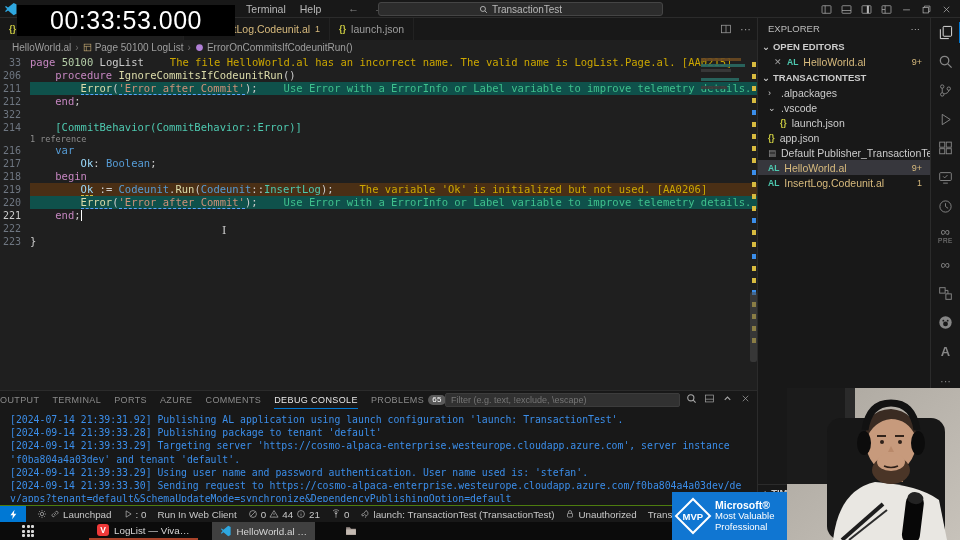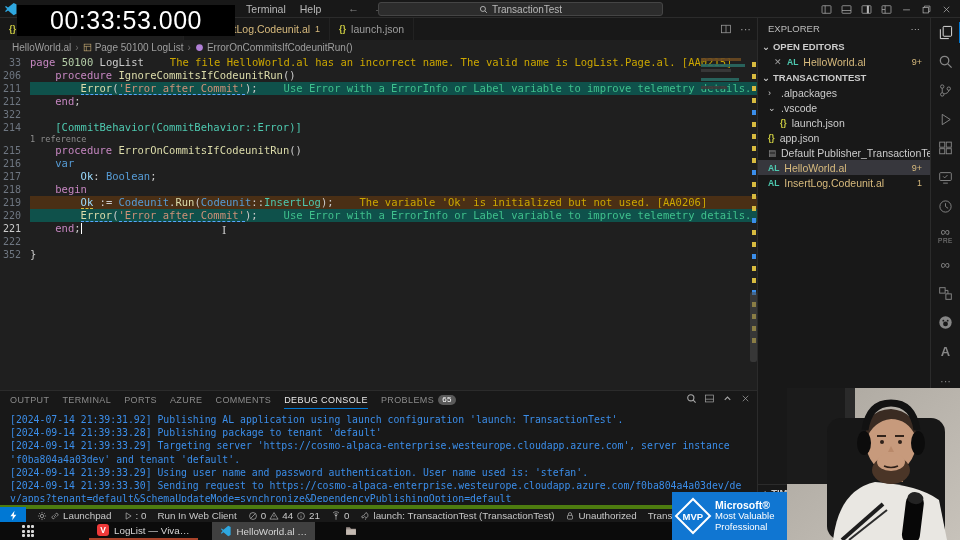--- a/index.html
+++ b/index.html
@@ -293,10 +293,6 @@
           <div class="code-row lens">
             <span class="gutter"></span>
             <span class="lens-text">    1 reference</span>
-          </div>
-          <div class="code-row">
-            <span class="gutter">215</span>
-            <span class="code-content"><span class="tk-pl">    </span><span class="tk-kw">procedure</span><span class="tk-pl"> </span><span class="tk-fn">ErrorOnCommitsIfCodeunitRun</span><span class="tk-pl">()</span></span>
           </div>
           <div class="code-row">
             <span class="gutter">216</span>

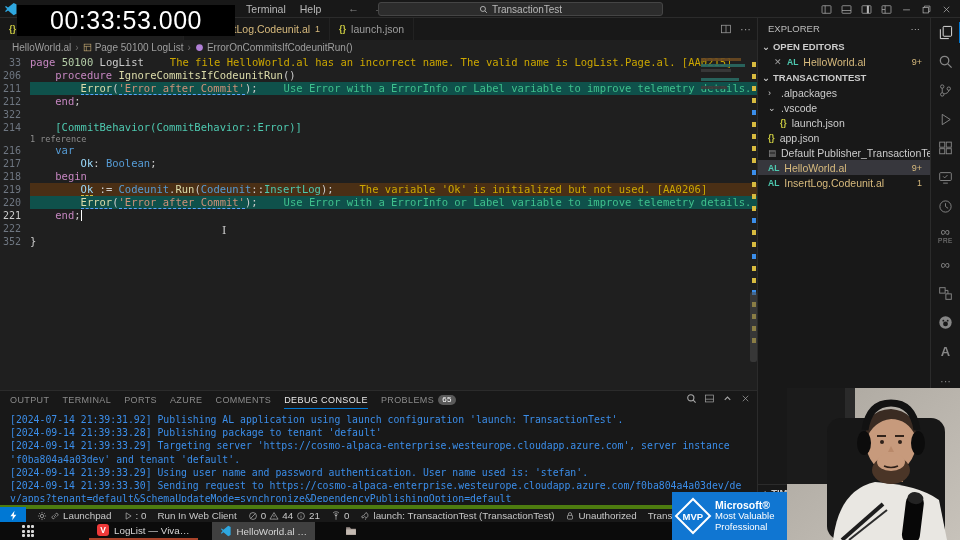--- a/index.html
+++ b/index.html
@@ -323,7 +323,7 @@
             <span class="code-content"></span>
           </div>
           <div class="code-row">
-            <span class="gutter">352</span>
+            <span class="gutter">223</span>
             <span class="code-content"><span class="tk-pl">}</span></span>
           </div>
         </div>

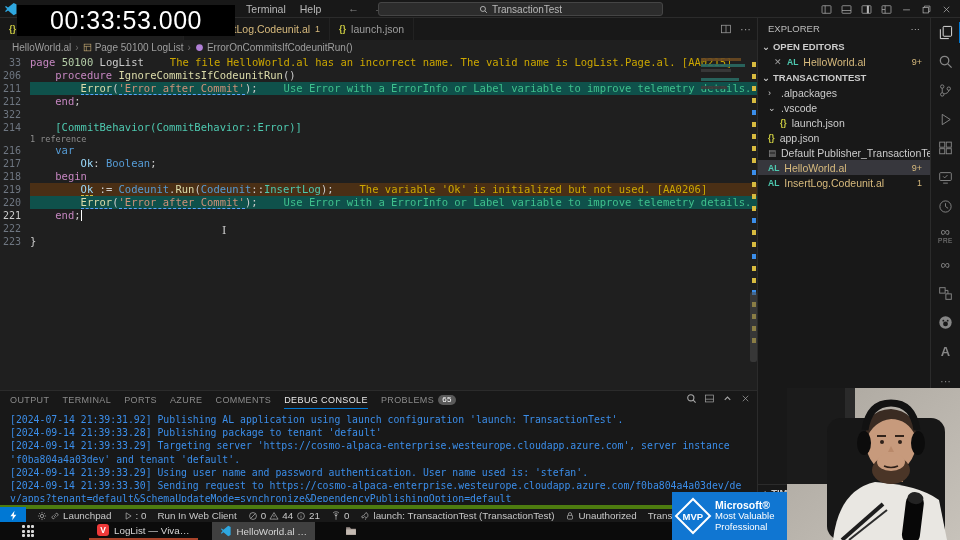--- a/index.html
+++ b/index.html
@@ -83,7 +83,7 @@
   
   #panel { position:absolute; left:0; top:372px; width:757px; height:115px;
     background:#181818; border-top:1px solid #2b2b2b; }
-  #panel-tabs { height:18px; display:flex; align-items:center; gap:13px; padding-left:10px; position:relative; }
+  #panel-tabs { height:18px; display:flex; align-items:center; gap:13px; position:relative; }
   .ptab { font-size:9px; letter-spacing:.4px; color:#8b8b8b; height:18px; display:flex; align-items:center; gap:4px; cursor:default; }
   .ptab.active { color:#e7e7e7; border-bottom:1.5px solid #0078d4; }
   .ptab-badge { background:#5a5a5a; color:#fff; border-radius:7px; font-size:8px; padding:0 4px; height:10px; line-height:10px; }

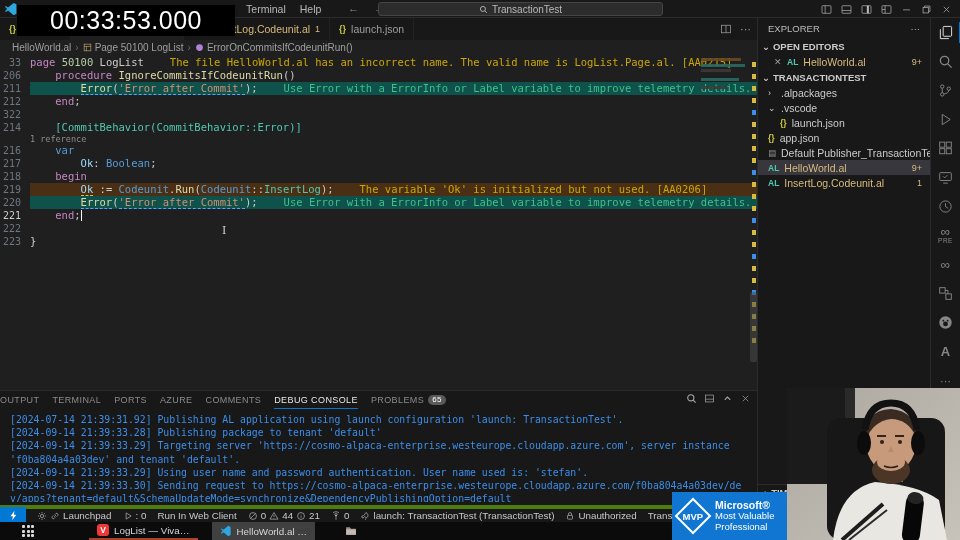--- a/index.html
+++ b/index.html
@@ -390,6 +390,7 @@
               <span class="ptab-badge">65</span>
             </div>
           </div>
+        <input id="panel-filter" placeholder="Filter (e.g. text, !exclude, \escape)" style="">
         <div id="panel-actions">
           <svg viewBox="0 0 16 16" fill="none" stroke="currentColor" stroke-width="1.6">
               <circle cx="7" cy="7" r="4.5"></circle>

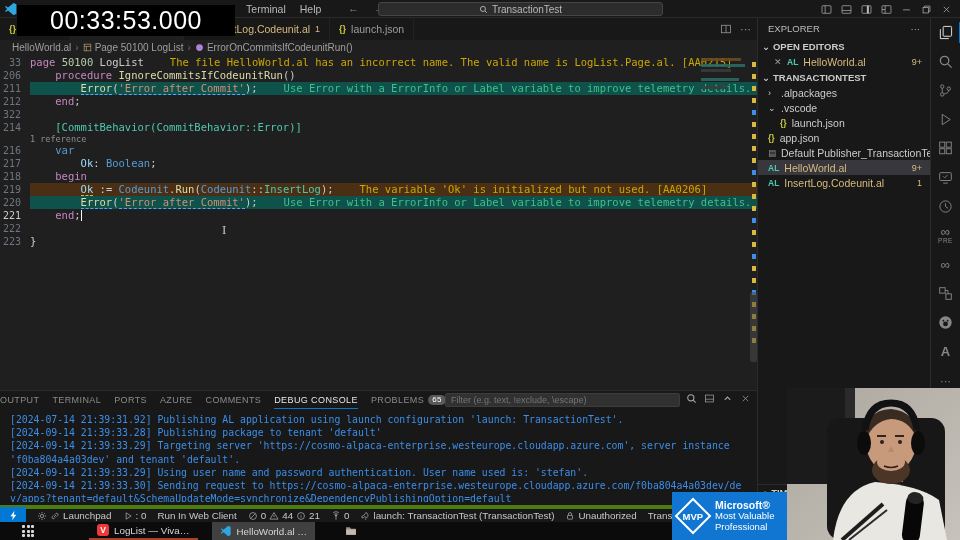--- a/index.html
+++ b/index.html
@@ -123,7 +123,7 @@
 
   
   #statusbar { position:absolute; left:0; top:505px; width:960px; height:17px; background:#181818;
-    border-top:4px solid #4d7c0f; display:flex; align-items:center; font-size:9.8px; color:#c8c8c8; z-index:4; }
+    border-top:1px solid #4d7c0f; display:flex; align-items:center; font-size:9.8px; color:#c8c8c8; z-index:4; }
   #remote-seg { width:26px; height:17px; background:#0078d4; color:#fff; display:flex; align-items:center; justify-content:center; flex:none; }
   #remote-seg svg { width:11px; height:11px; }
   .sb-item { display:flex; align-items:center; gap:3px; margin-left:11px; white-space:nowrap; }

